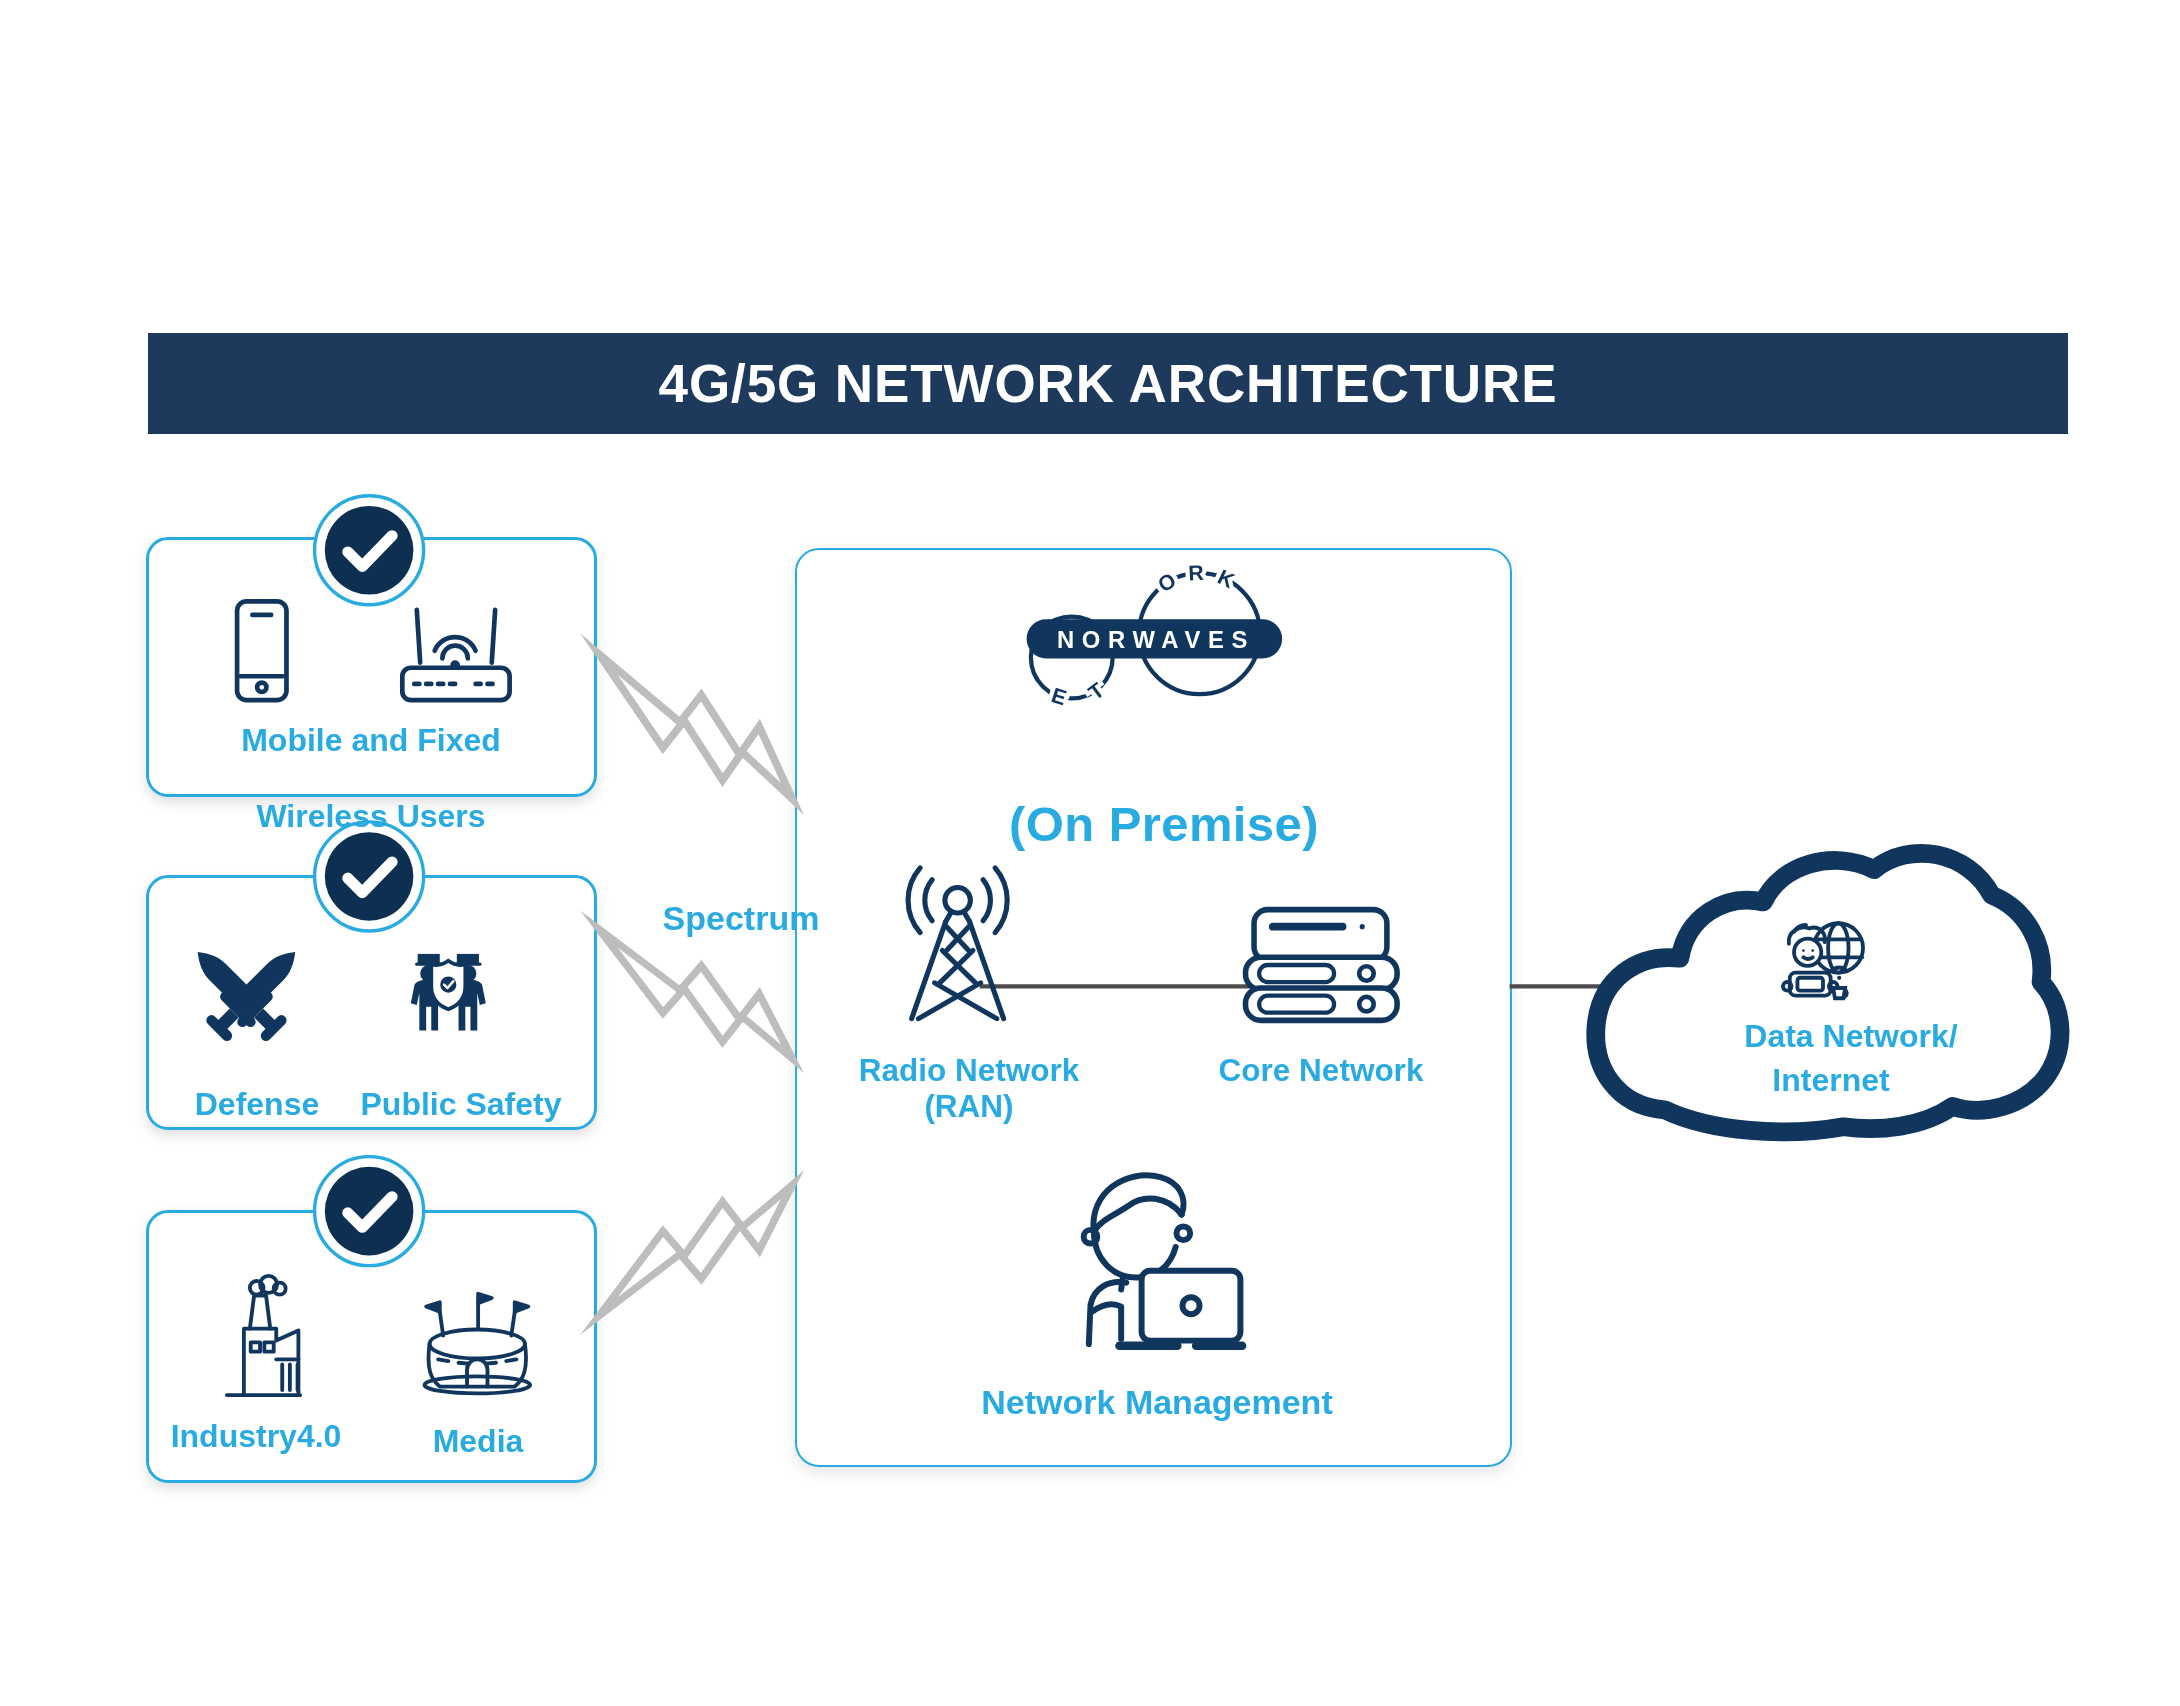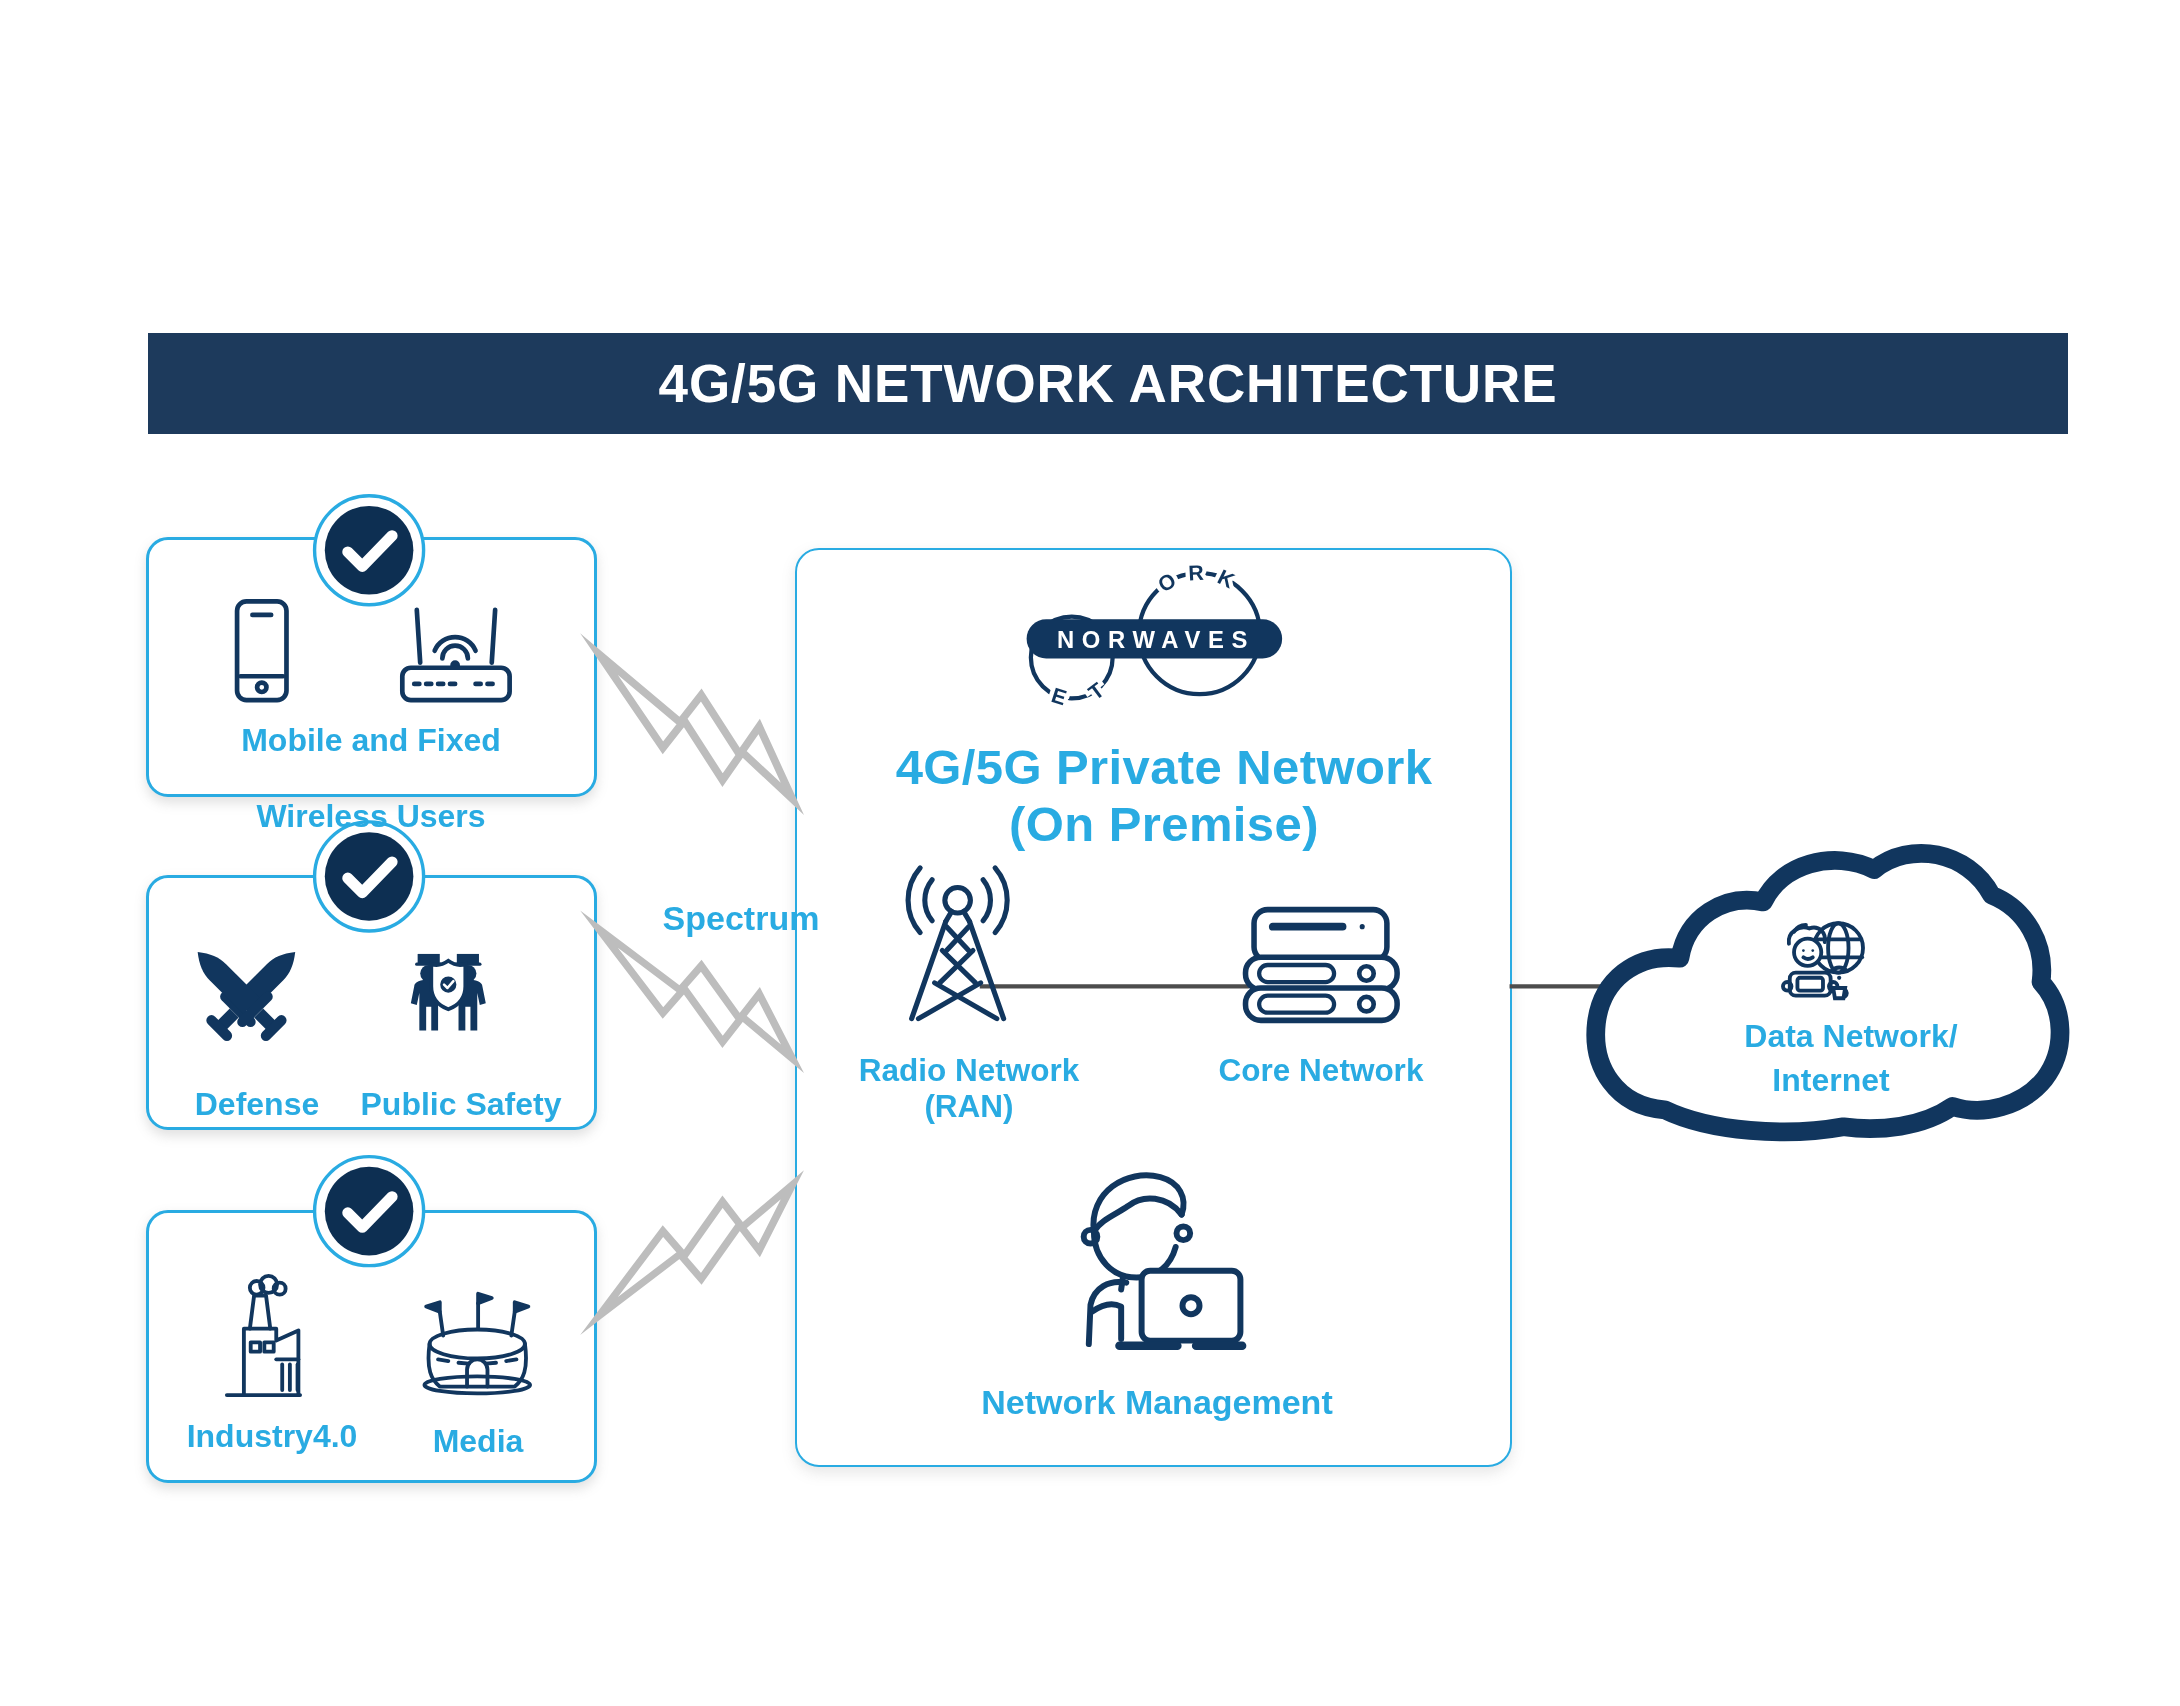--- a/index.html
+++ b/index.html
@@ -236,7 +236,6 @@
 
   <div class="lbl f40" style="left:705px;top:918px;margin-left:36px;">Spectrum</div>
 
-  <div class="lbl head" style="left:1164px;top:767px;">4G/5G Private Network</div>
   <div class="lbl head" style="left:1164px;top:824px;">(On Premise)</div>
 
   <div class="lbl f37" style="left:969px;top:1070px;">Radio Network</div>

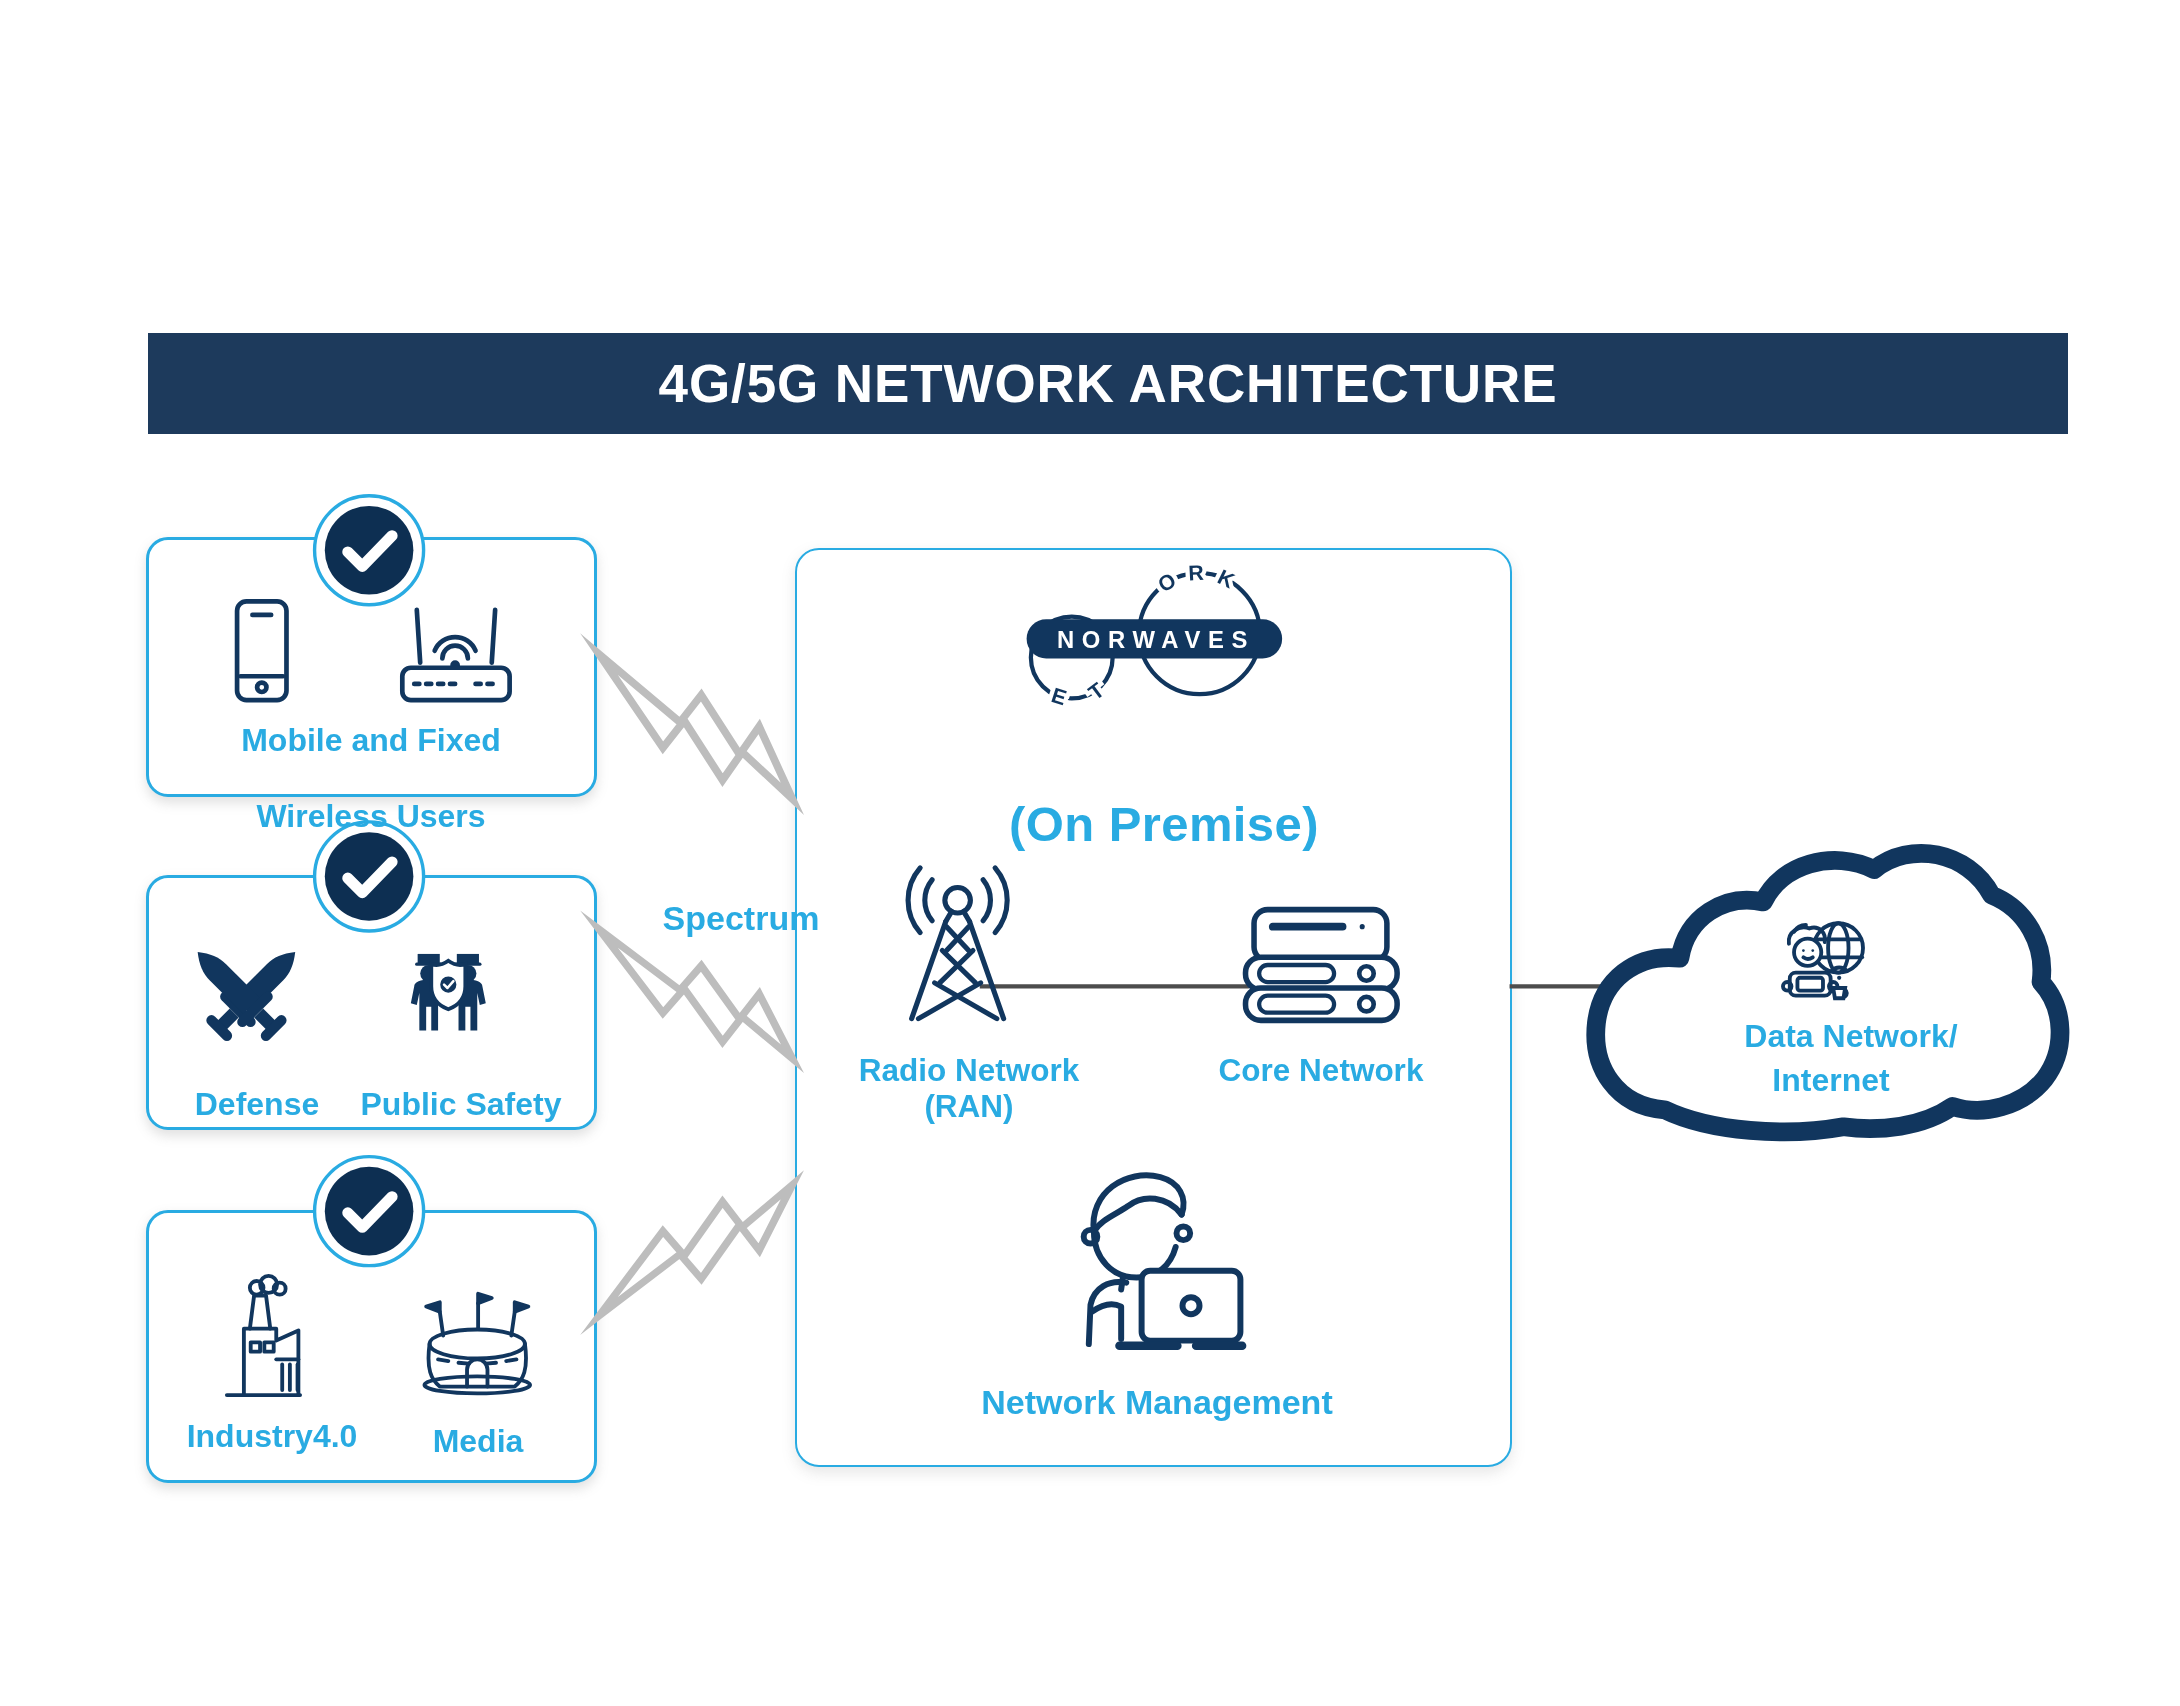--- a/index.html
+++ b/index.html
@@ -231,7 +231,7 @@
   <div class="lbl f38" style="left:257px;top:1104px;">Defense</div>
   <div class="lbl f38" style="left:461px;top:1104px;">Public Safety</div>
 
-  <div class="lbl f38" style="left:272px;top:1436px;">Industry4.0</div>
+  <div class="lbl f38" style="left:256px;top:1436px;">Industry4.0</div>
   <div class="lbl f38" style="left:478px;top:1441px;">Media</div>
 
   <div class="lbl f40" style="left:705px;top:918px;margin-left:36px;">Spectrum</div>

